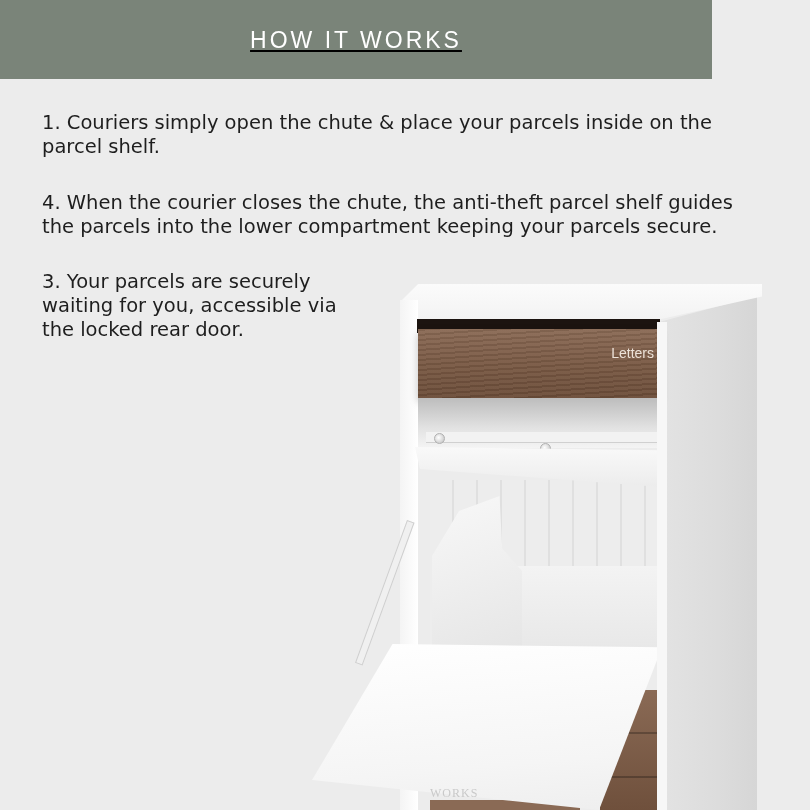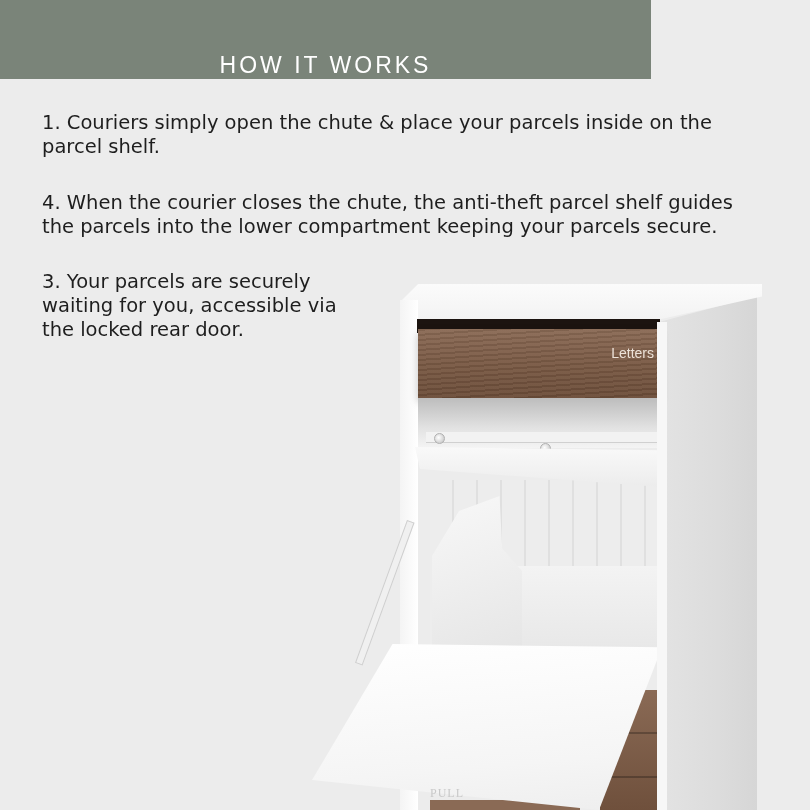--- a/index.html
+++ b/index.html
@@ -9,9 +9,9 @@
       font-family: "DejaVu Sans", sans-serif;
     }
     .header {
-      position: absolute; left: 0; top: 0; width: 651px; height: 79px;
+      position: absolute; left: 0; top: 0; width: 712px; height: 79px;
       background: #7a8479;
-      display: flex; align-items: flex-end; justify-content: center;
+      display: flex; align-items: center; justify-content: center; text-decoration: underline;
     }
     .header-title {
       color: #ffffff; font-family: "Liberation Sans", sans-serif;

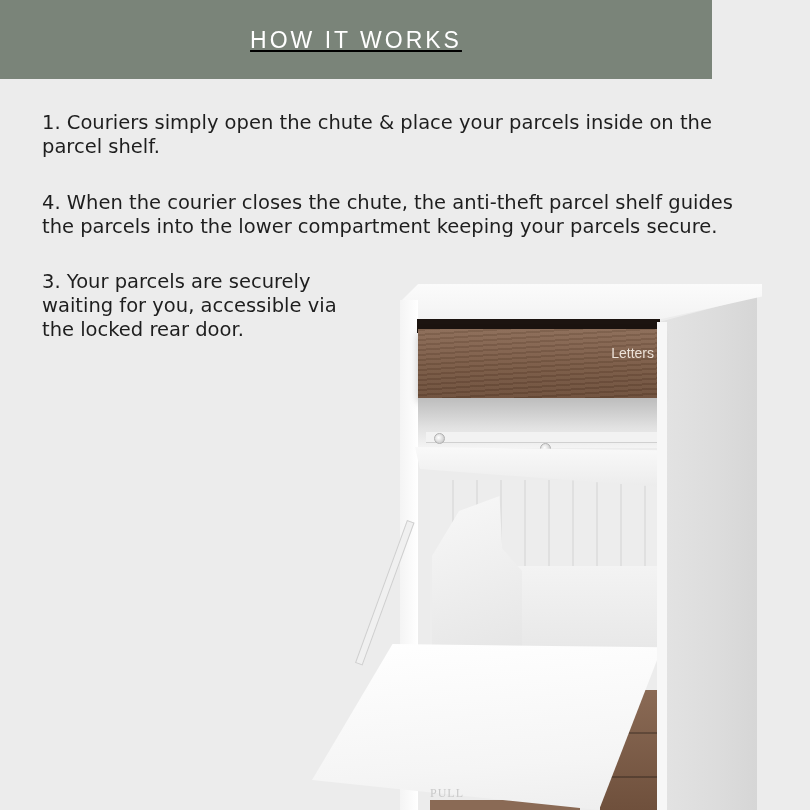--- a/index.html
+++ b/index.html
@@ -148,7 +148,7 @@
   <div class="wood-bottom"></div>
   <div class="flap"></div>
   <div class="cab-side-edge"></div>
-  <span class="flap-label">PULL</span>
+  <span class="flap-label">WORKS</span>
 </div>
 
 <div class="steps">

